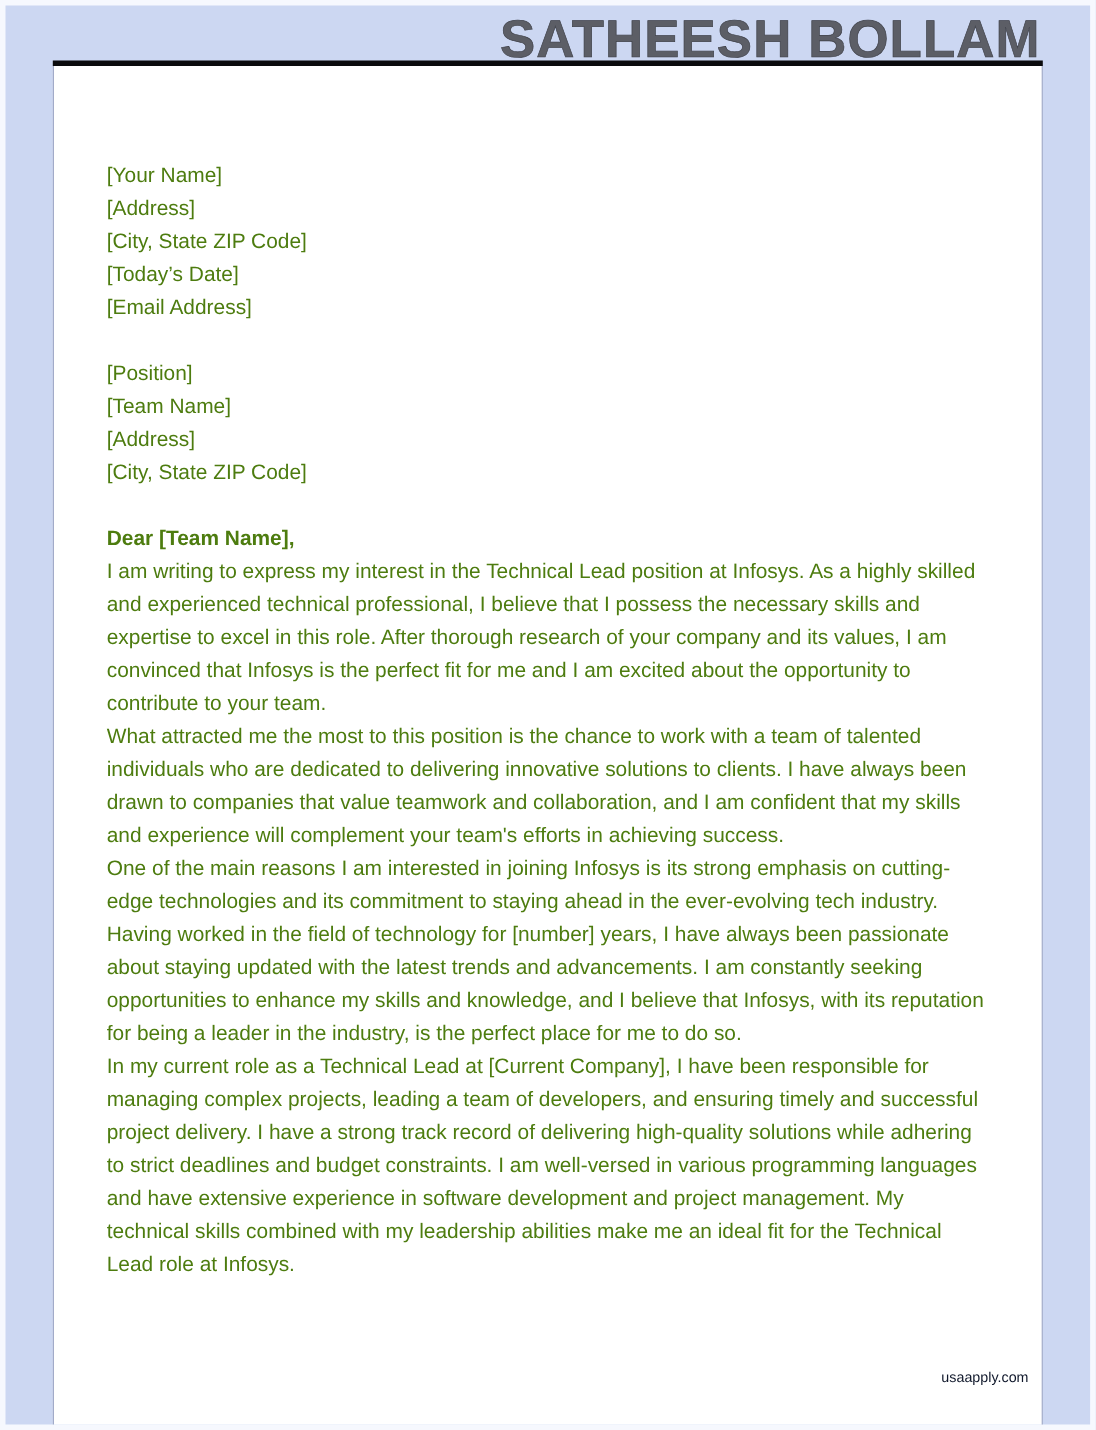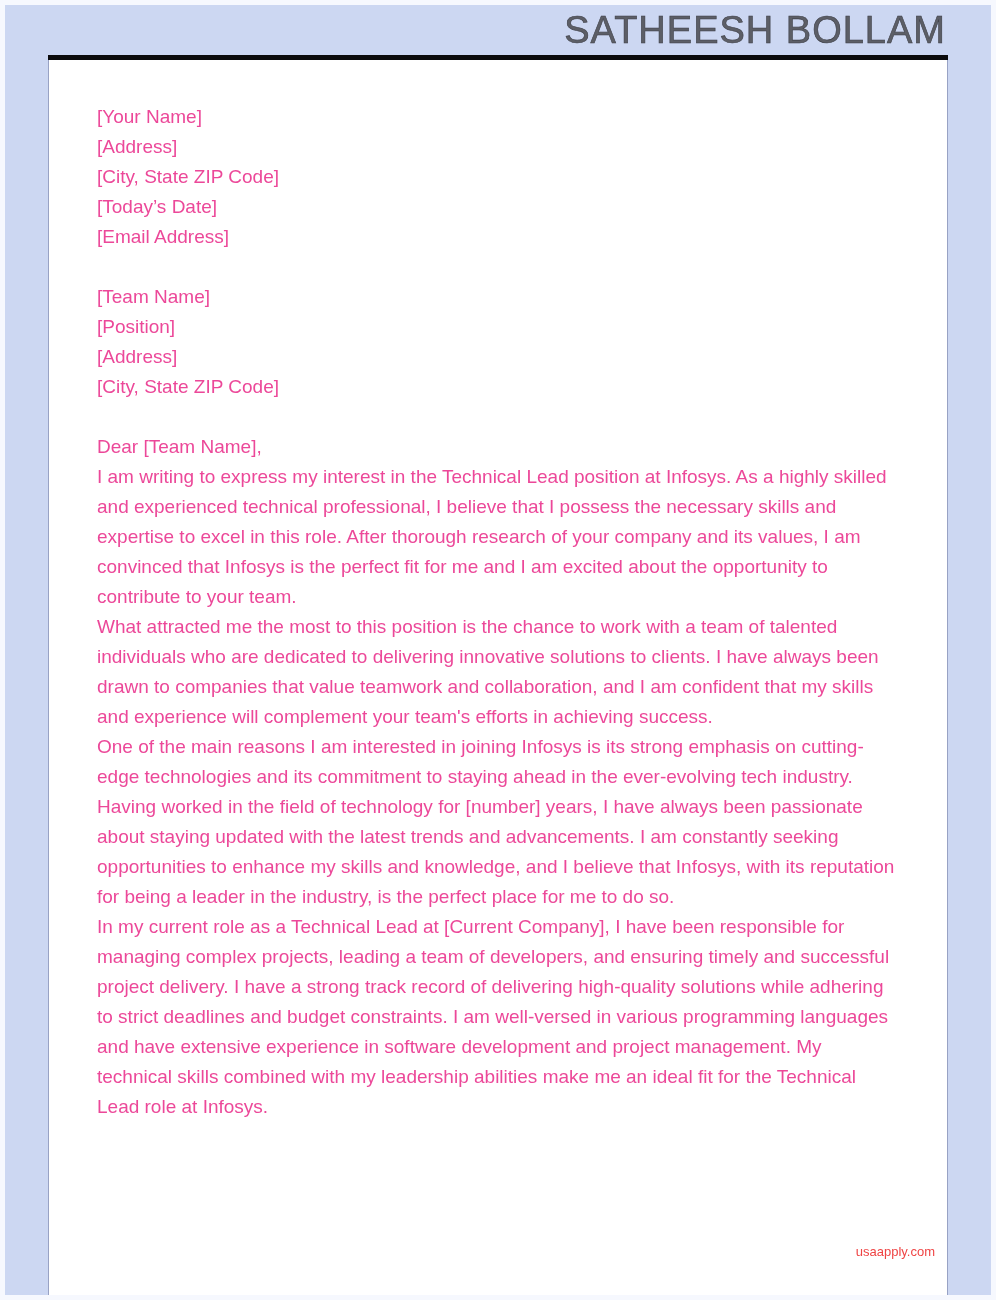--- a/index.html
+++ b/index.html
@@ -24,8 +24,8 @@
     position: absolute;
     right: 45px;
     top: 4px;
-    font-size: 38px;
-    font-weight: 400;
+    font-size: 48px;
+    font-weight: 700;
     letter-spacing: 1px;
     color: #5c5e66;
     -webkit-text-stroke: 0.6px #3c3e46;

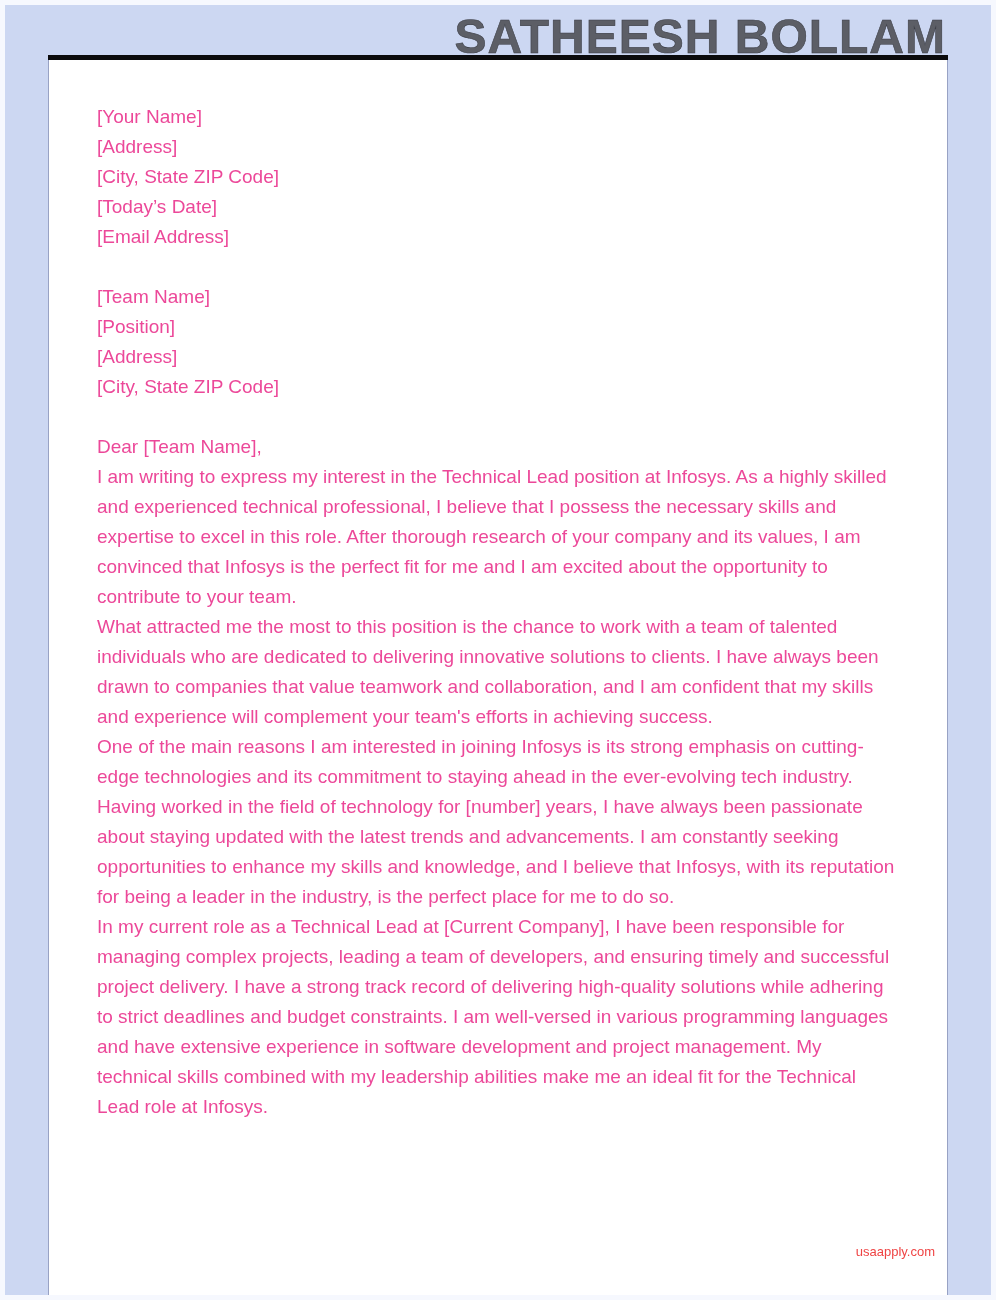--- a/index.html
+++ b/index.html
@@ -49,7 +49,8 @@
     width: 800px;
     font-size: 19px;
     line-height: 30px;
-    color: #ec4899;
+    color: #4d7c0f;
+    margin-top: 43px;
   }
   .letter p { margin: 0; }
   .block { margin-bottom: 30px; }

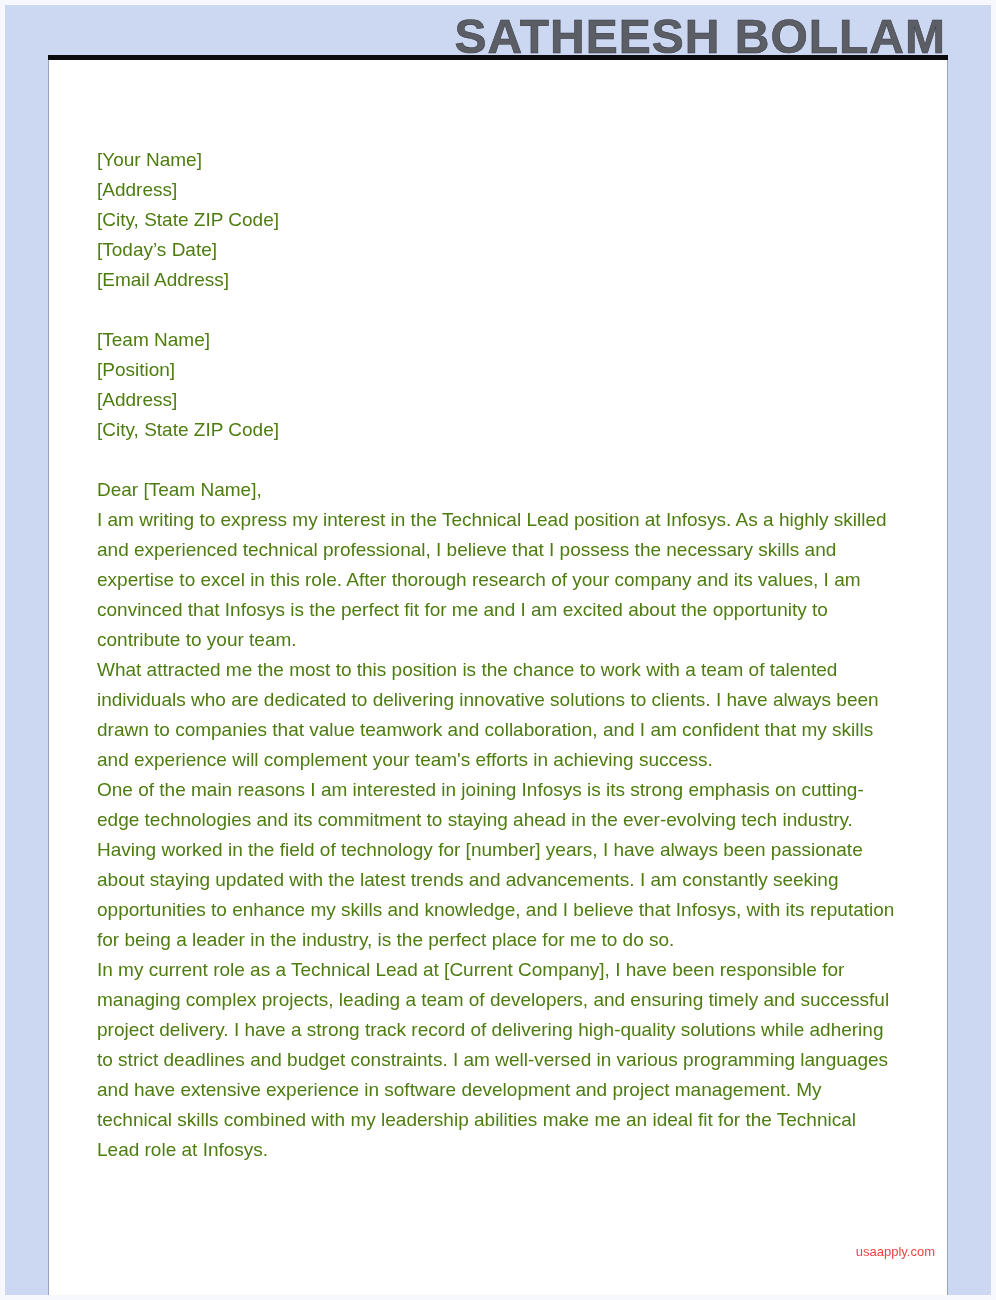--- a/index.html
+++ b/index.html
@@ -87,8 +87,8 @@
       </div>
 
       <div class="block">
+        <p>[Position]</p>
         <p>[Team Name]</p>
-        <p>[Position]</p>
         <p>[Address]</p>
         <p>[City, State ZIP Code]</p>
       </div>

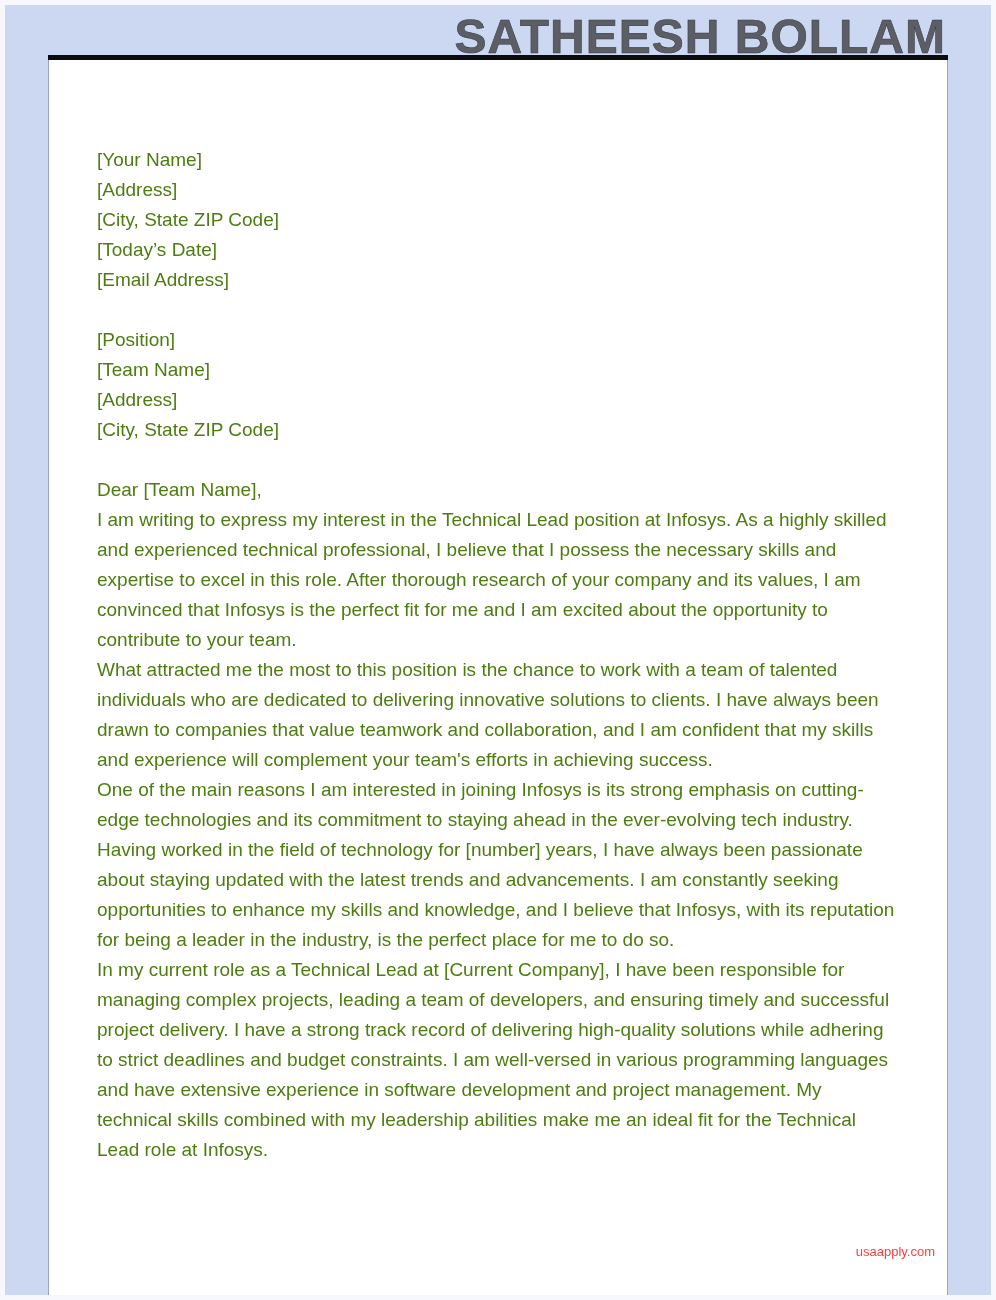--- a/index.html
+++ b/index.html
@@ -54,7 +54,7 @@
   }
   .letter p { margin: 0; }
   .block { margin-bottom: 30px; }
-  .salutation { margin-bottom: 30px; }
+  .salutation { margin-bottom: 30px; font-weight: bold; }
   .para { margin-bottom: 30px; }
   .watermark {
     position: absolute;

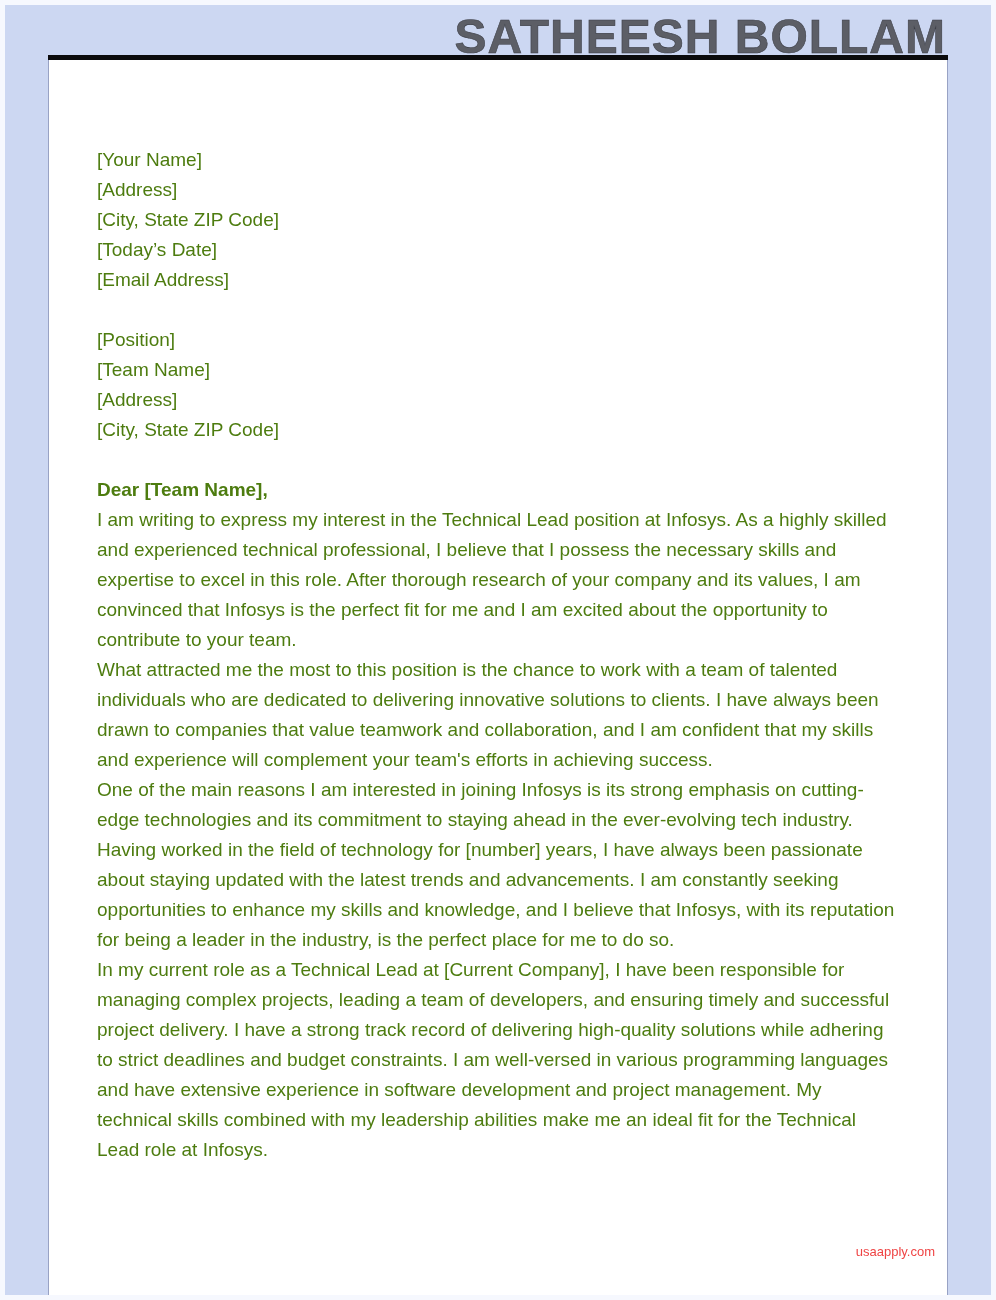--- a/index.html
+++ b/index.html
@@ -61,7 +61,7 @@
     right: 12px;
     bottom: 36px;
     font-size: 13px;
-    color: #ef4444;
+    color: #0f172a;
   }
 </style>
 </head>

